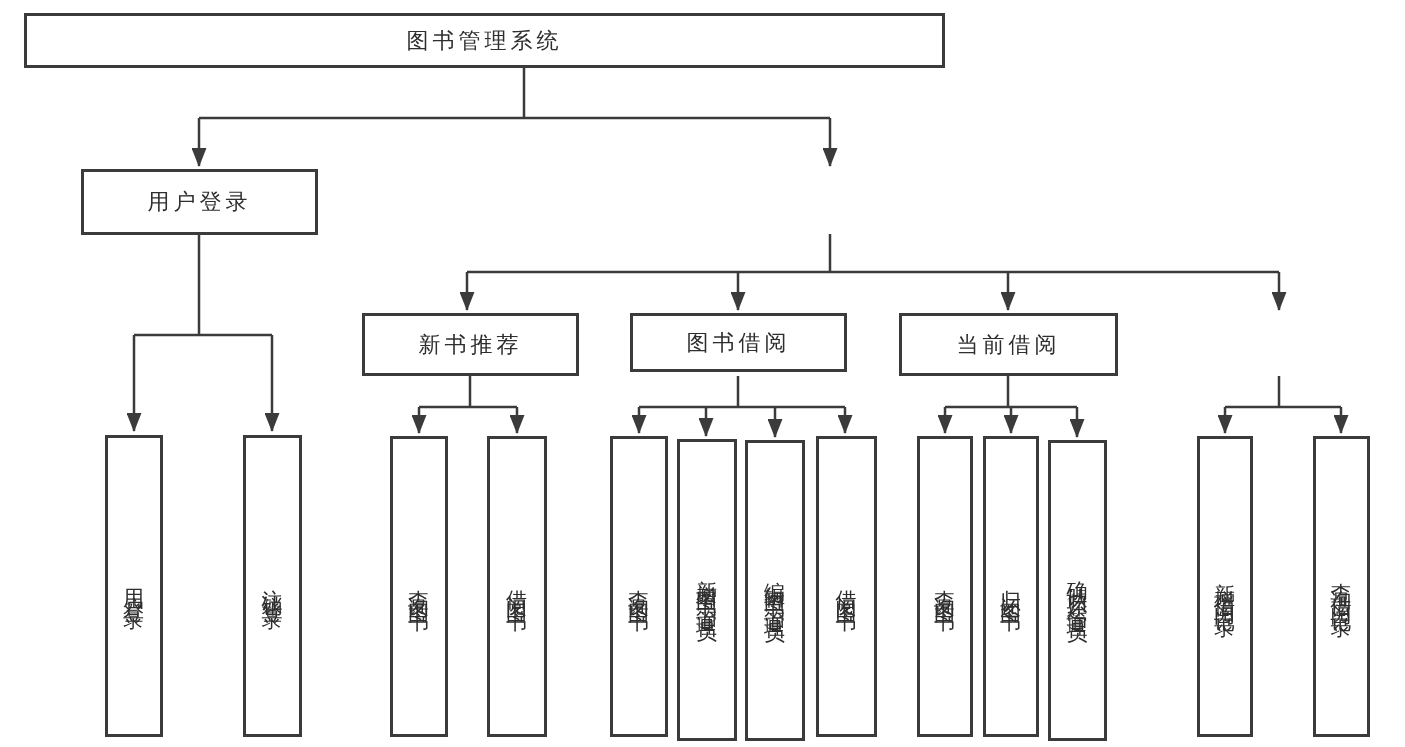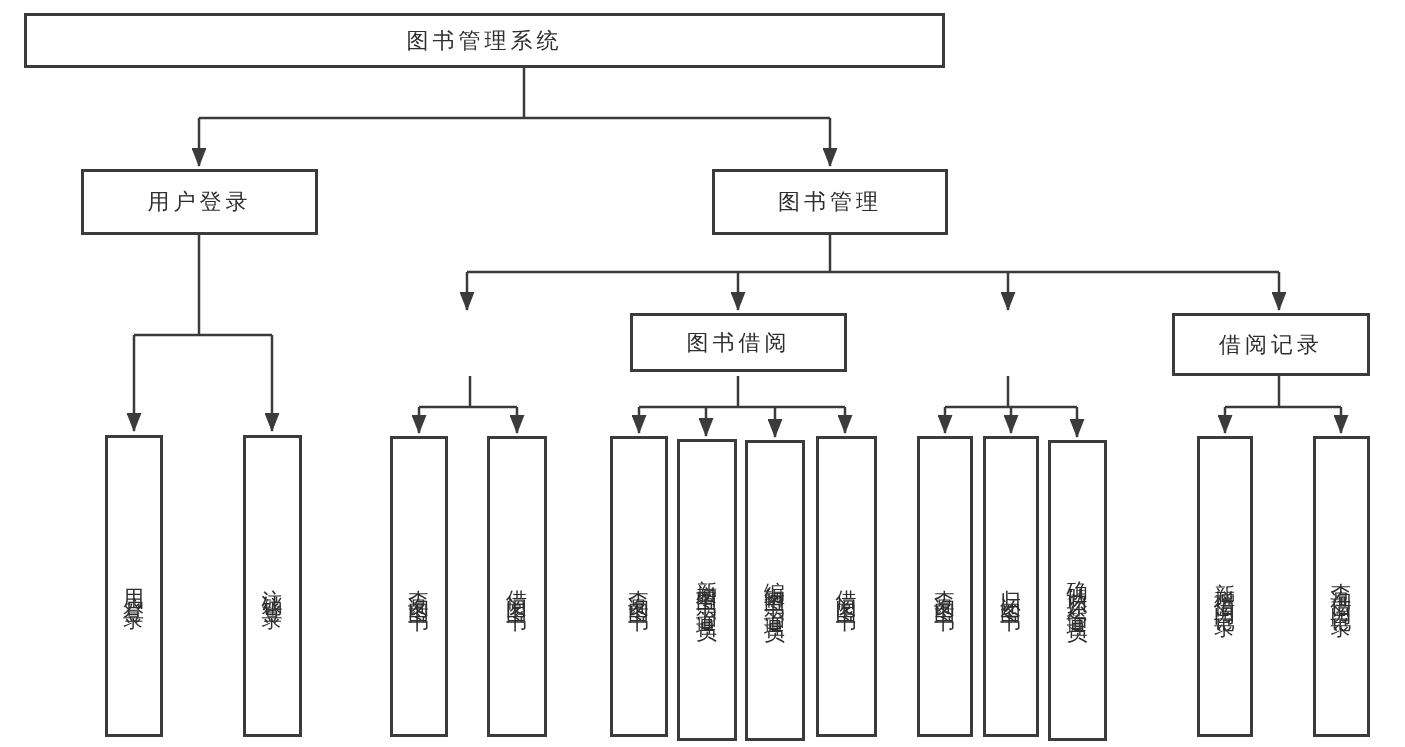--- a/index.html
+++ b/index.html
@@ -129,9 +129,6 @@
   <div id="n-login" class="node">
     <span>用户登录</span>
   </div>
-  <div id="n-mgmt" class="node">
-    <span>图书管理</span>
-  </div>
 
   <div id="n-bb" class="node">
     <span>图书借阅</span>

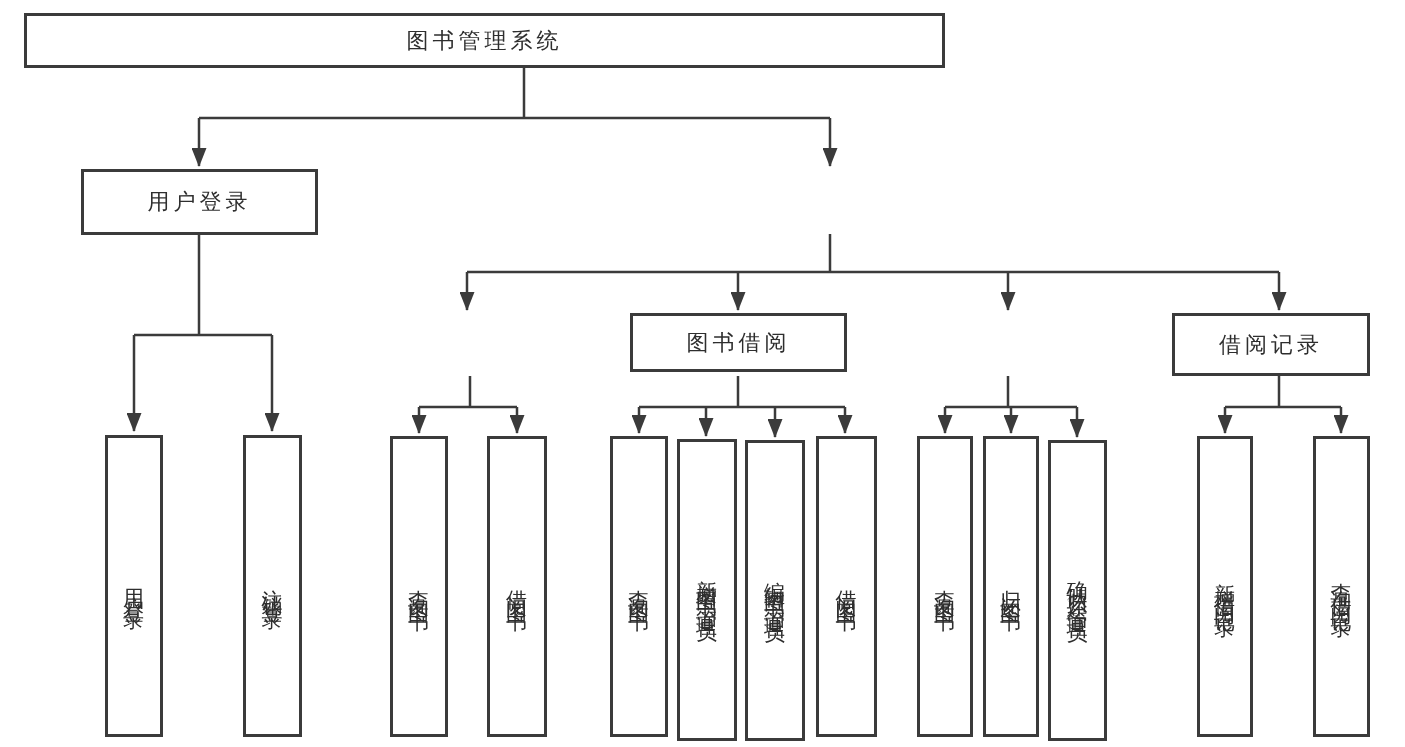--- a/index.html
+++ b/index.html
@@ -130,6 +130,9 @@
     <span>用户登录</span>
   </div>
 
+  <div id="n-rec" class="node">
+    <span>新书推荐</span>
+  </div>
   <div id="n-bb" class="node">
     <span>图书借阅</span>
   </div>

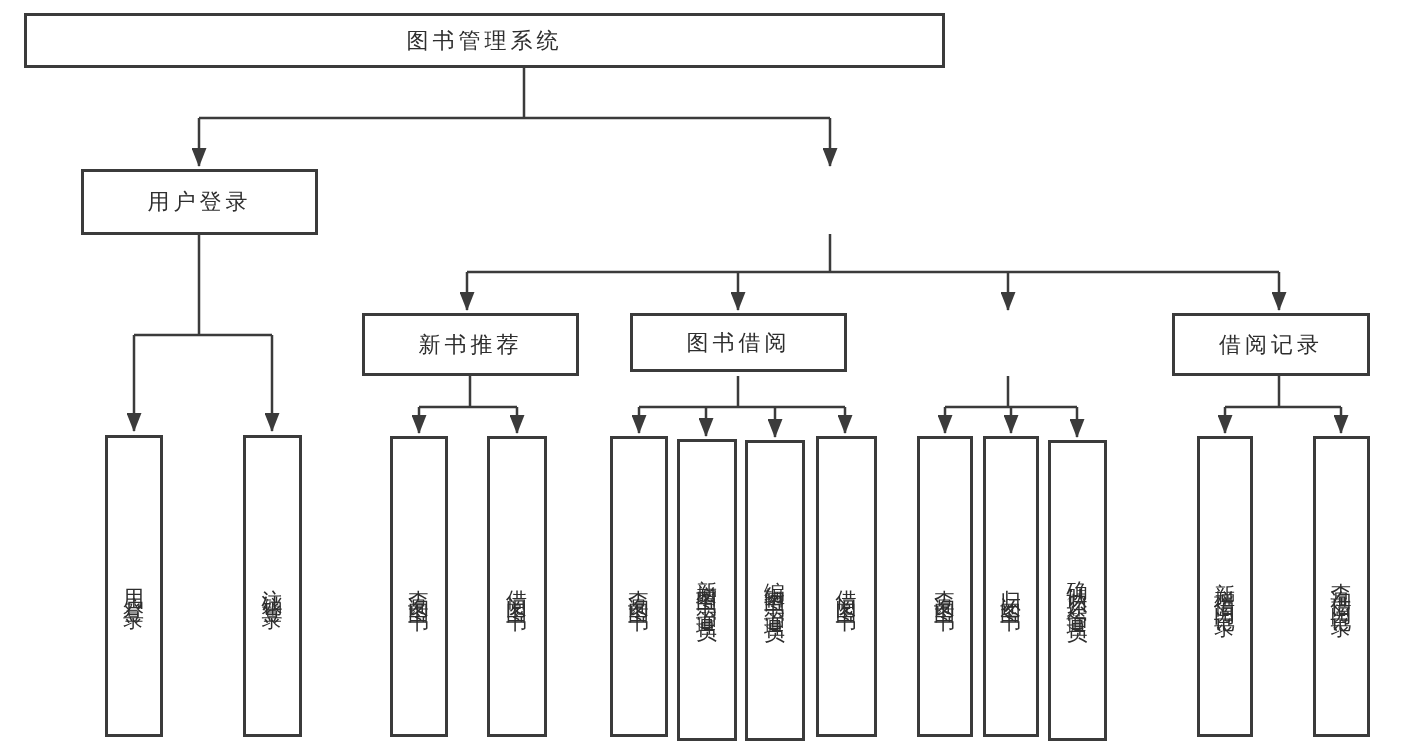--- a/index.html
+++ b/index.html
@@ -136,6 +136,9 @@
   <div id="n-bb" class="node">
     <span>图书借阅</span>
   </div>
+  <div id="n-cb" class="node">
+    <span>当前借阅</span>
+  </div>
   <div id="n-br" class="node">
     <span>借阅记录</span>
   </div>

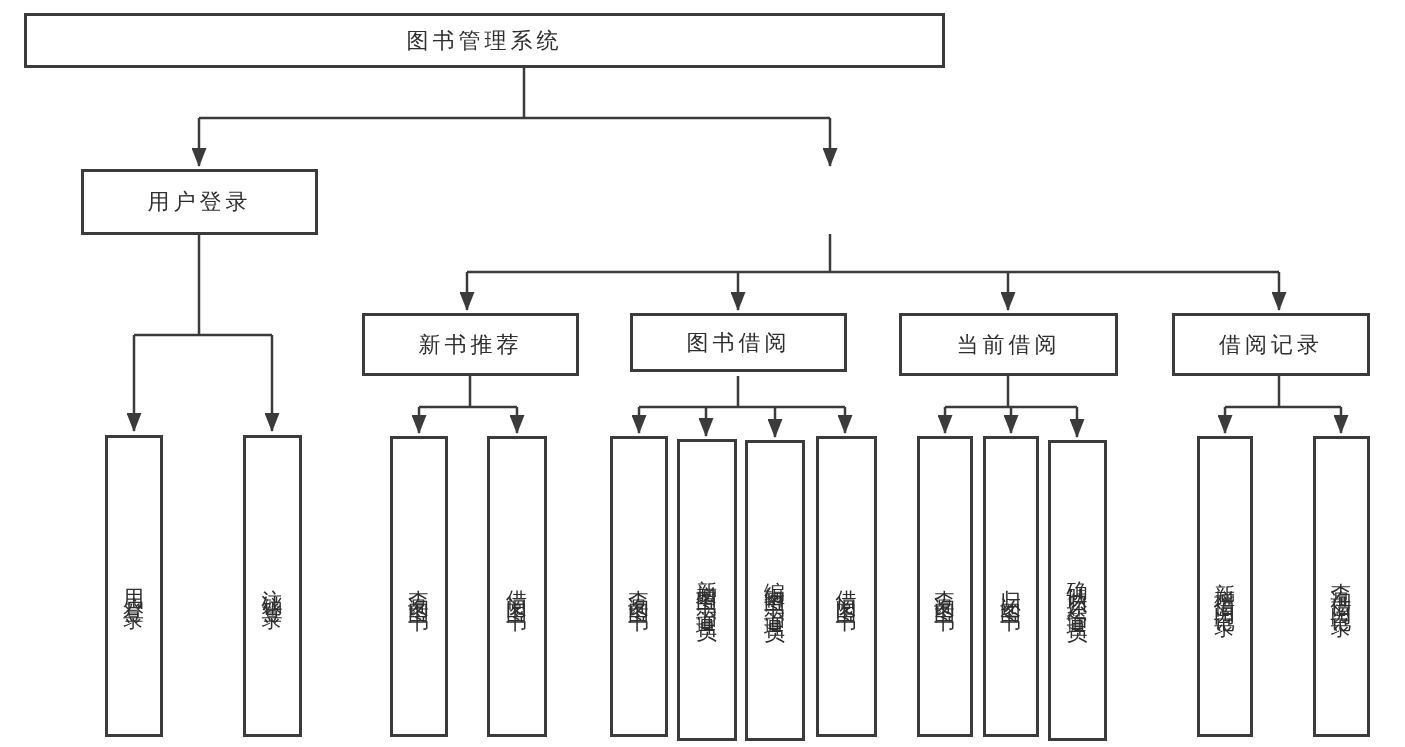--- a/index.html
+++ b/index.html
@@ -139,9 +139,6 @@
   <div id="n-cb" class="node">
     <span>当前借阅</span>
   </div>
-  <div id="n-br" class="node">
-    <span>借阅记录</span>
-  </div>
 
   <div id="l-ulogin" class="leaf">
     <span>用户登录</span>

